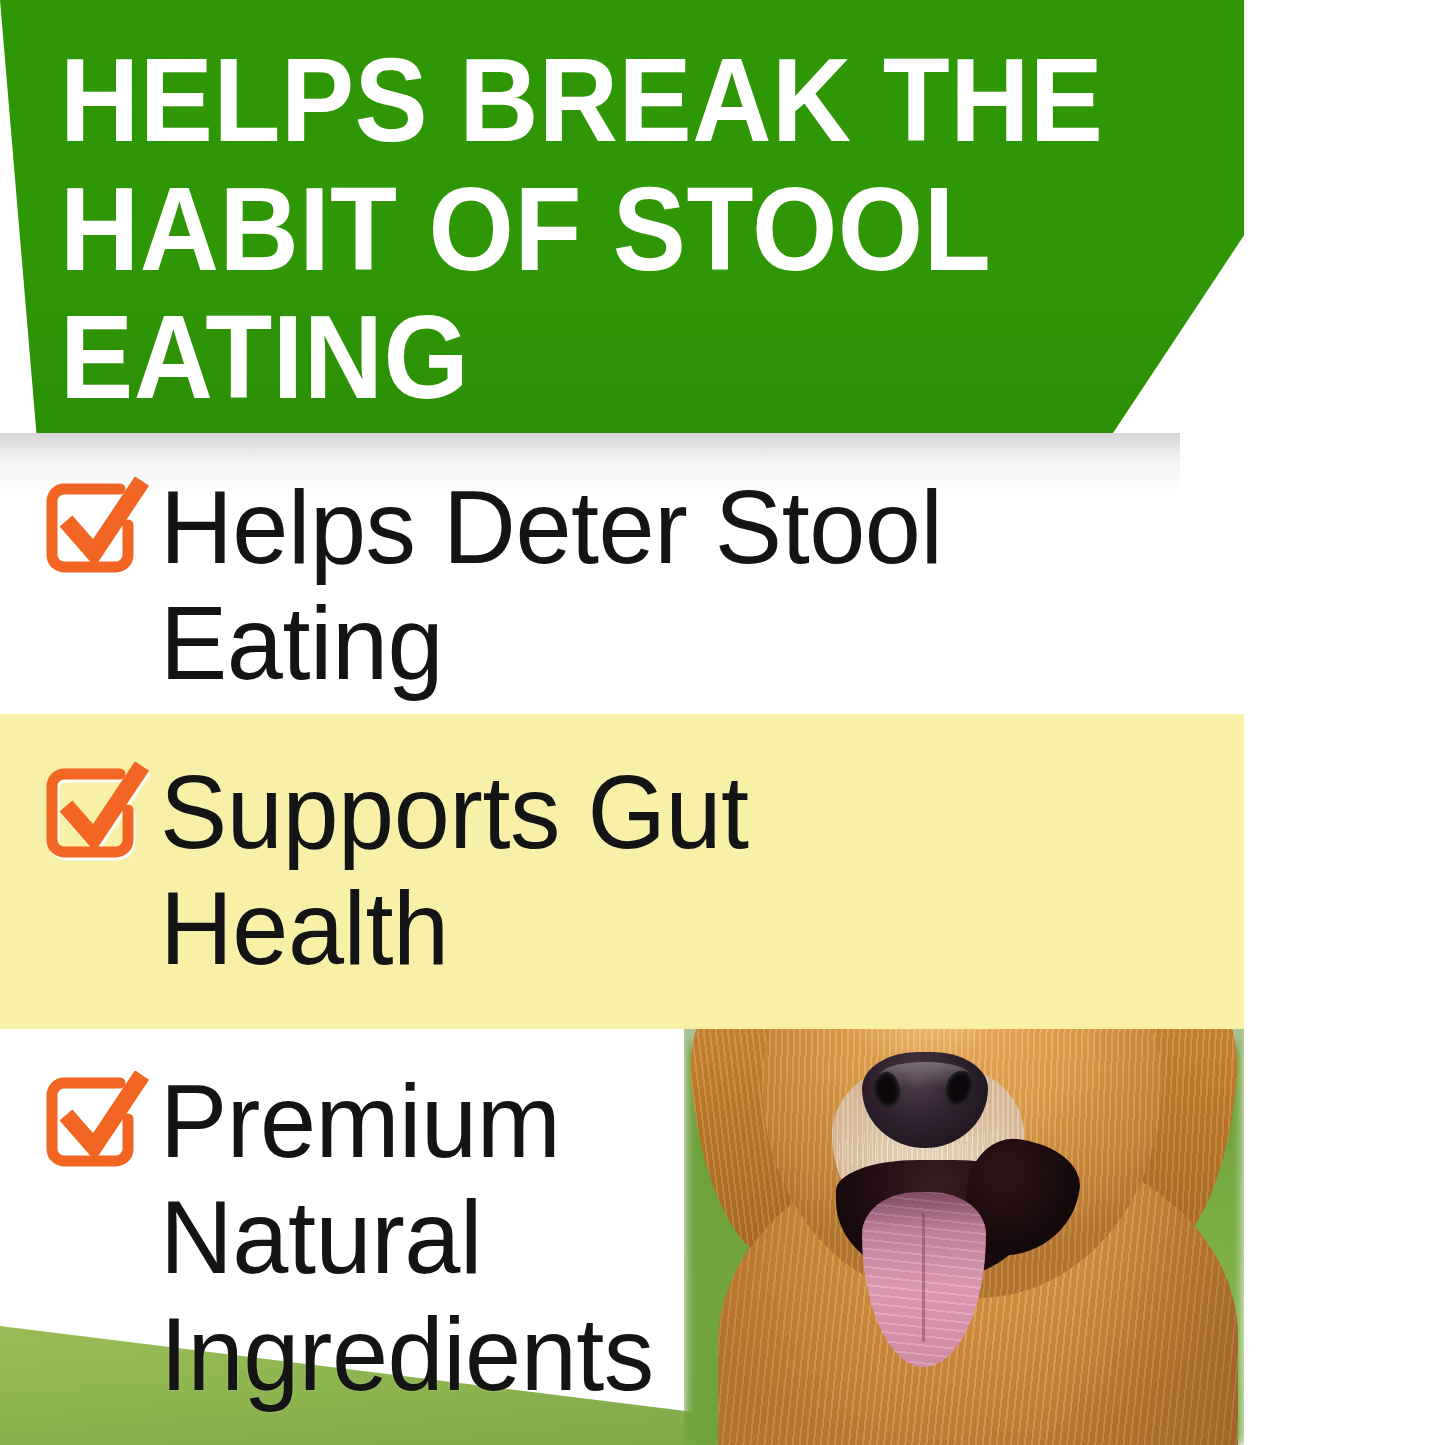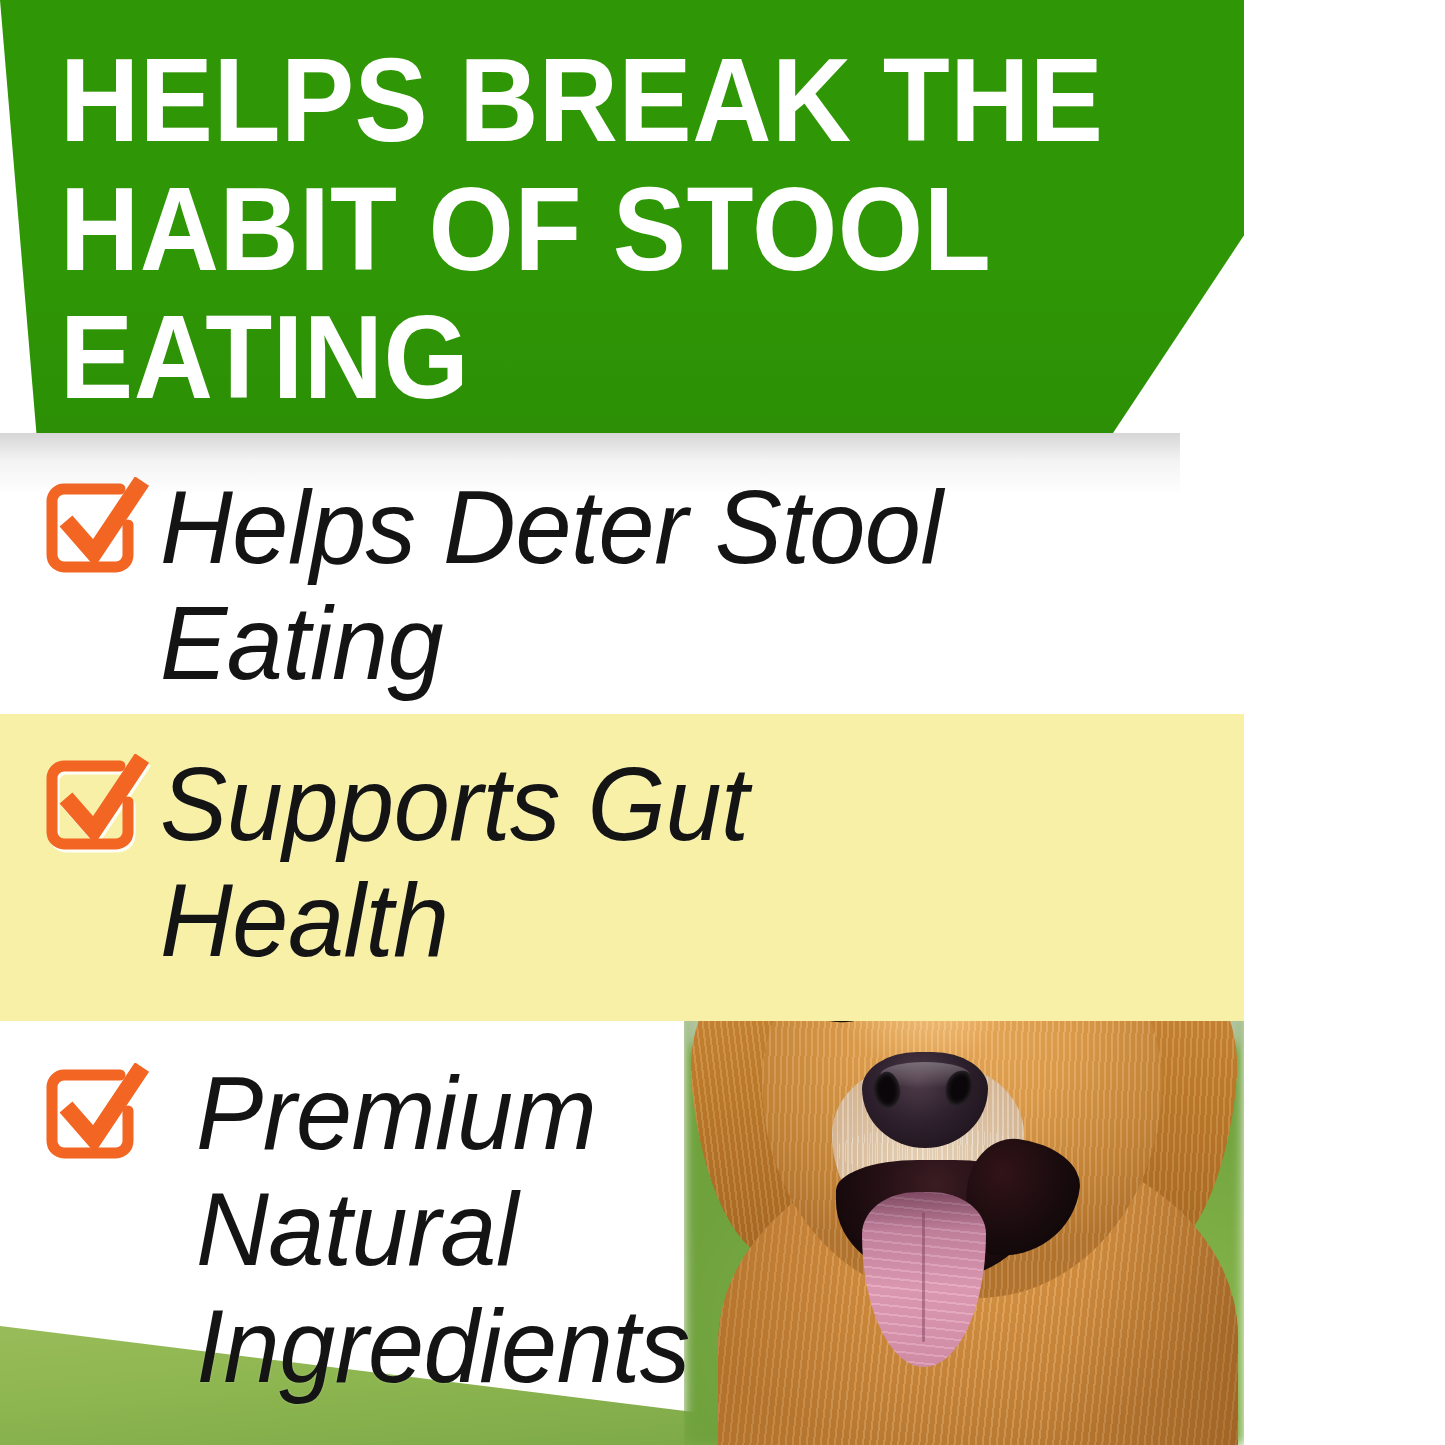--- a/index.html
+++ b/index.html
@@ -290,7 +290,6 @@
     top: 433px;
     width: 1445px;
     z-index: 4;
-    font-style: italic;
   }
   .benefit-row {
     position: relative;

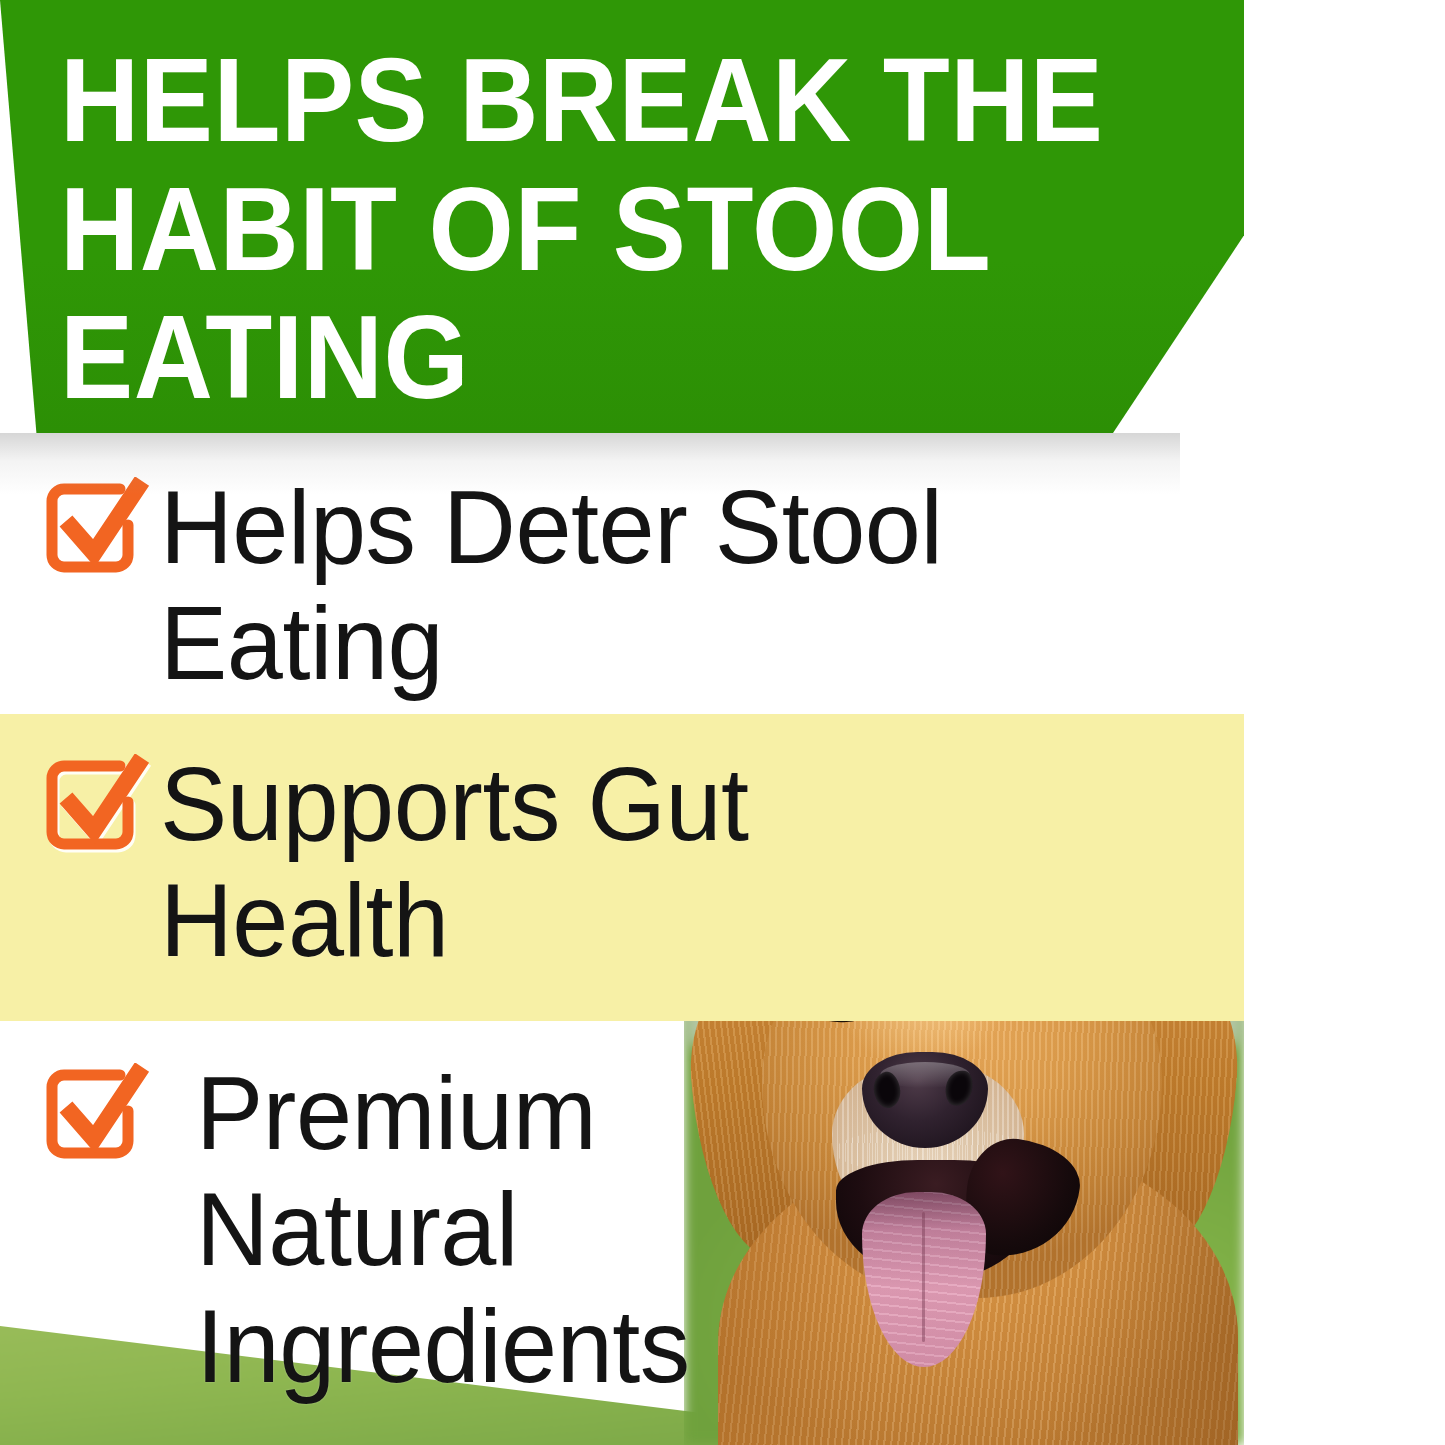--- a/index.html
+++ b/index.html
@@ -301,7 +301,7 @@
   .benefit-row.row-2 {
     background: #f7f0a6;
     padding: 32px 0 42px 0;
-    margin-top: 6px;
+    margin-top: 14px;
   }
   .benefit-row.row-3 { padding: 34px 0 0 0; gap: 36px; }
 

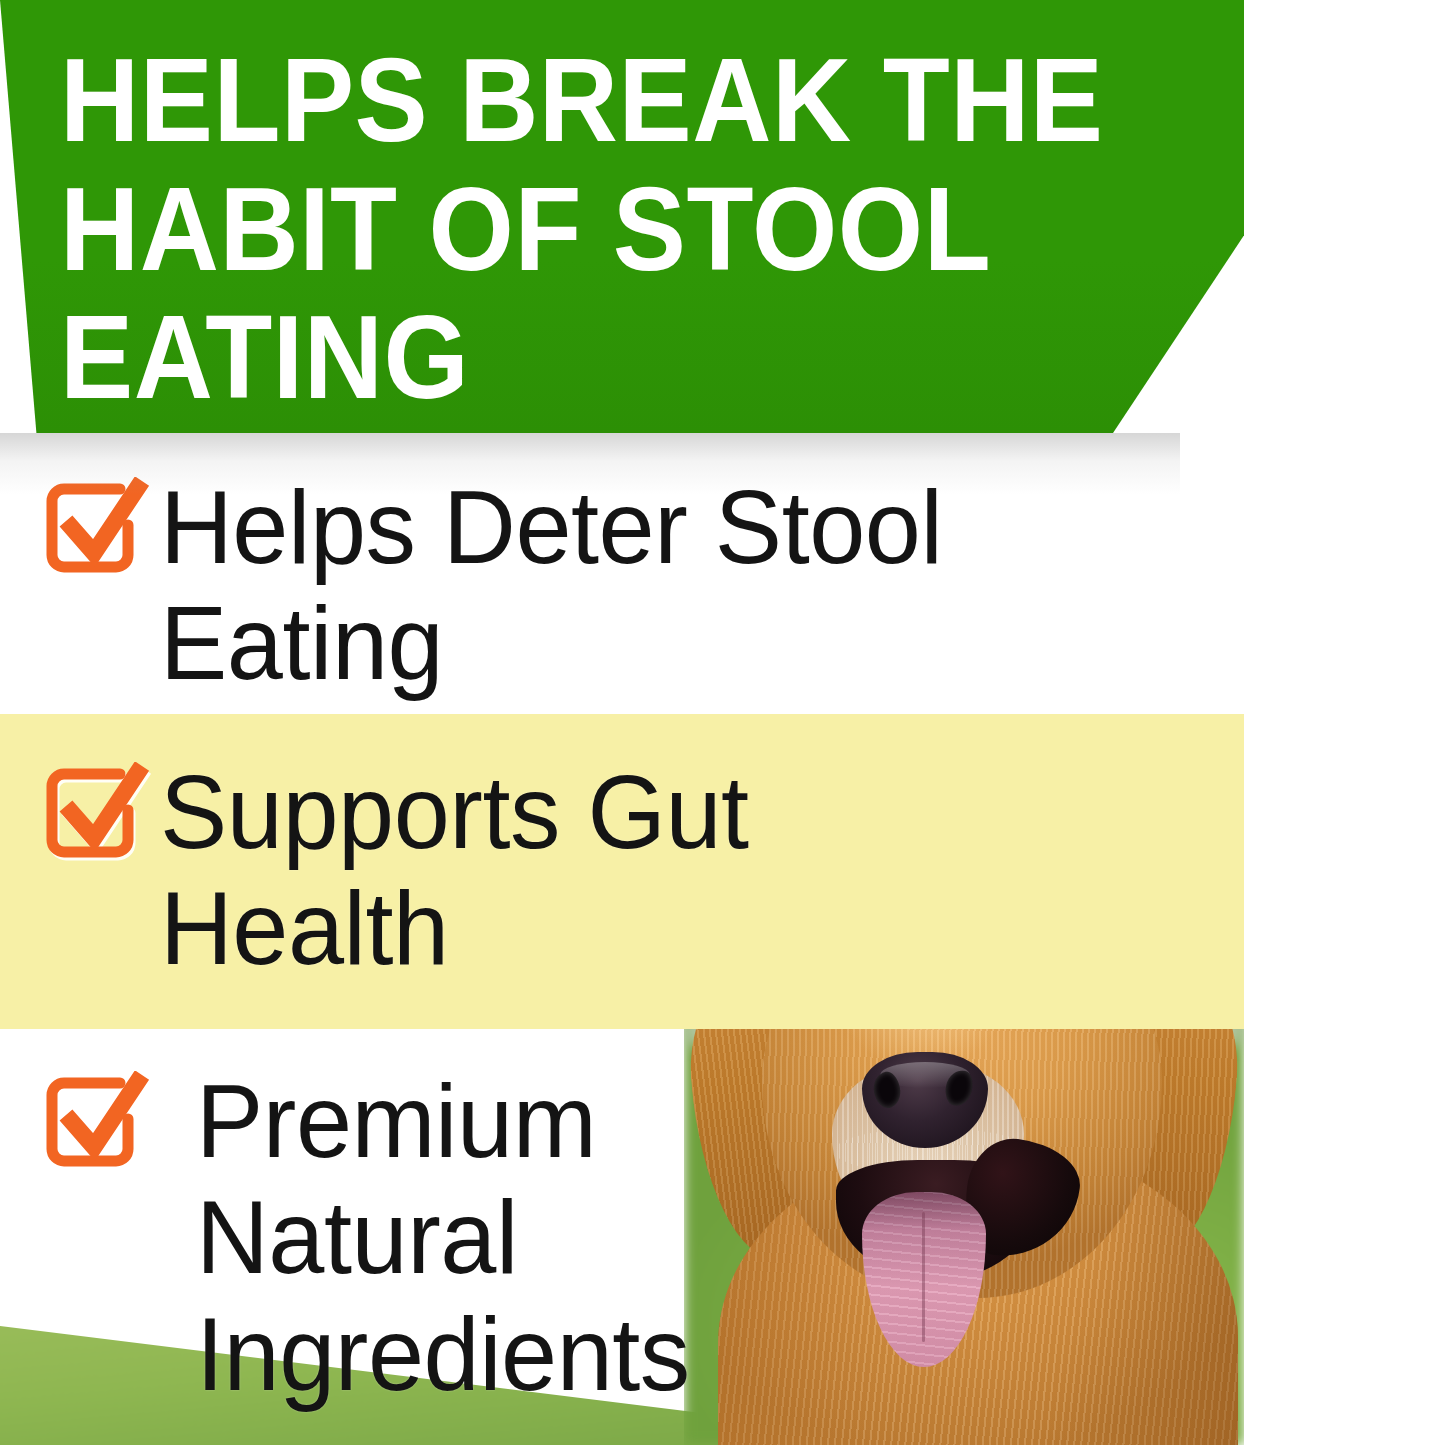--- a/index.html
+++ b/index.html
@@ -303,7 +303,7 @@
     padding: 32px 0 42px 0;
     margin-top: 14px;
   }
-  .benefit-row.row-3 { padding: 34px 0 0 0; gap: 36px; }
+  .benefit-row.row-3 { padding: 34px 0 0 0; }
 
   .check-cell {
     flex: 0 0 auto;

